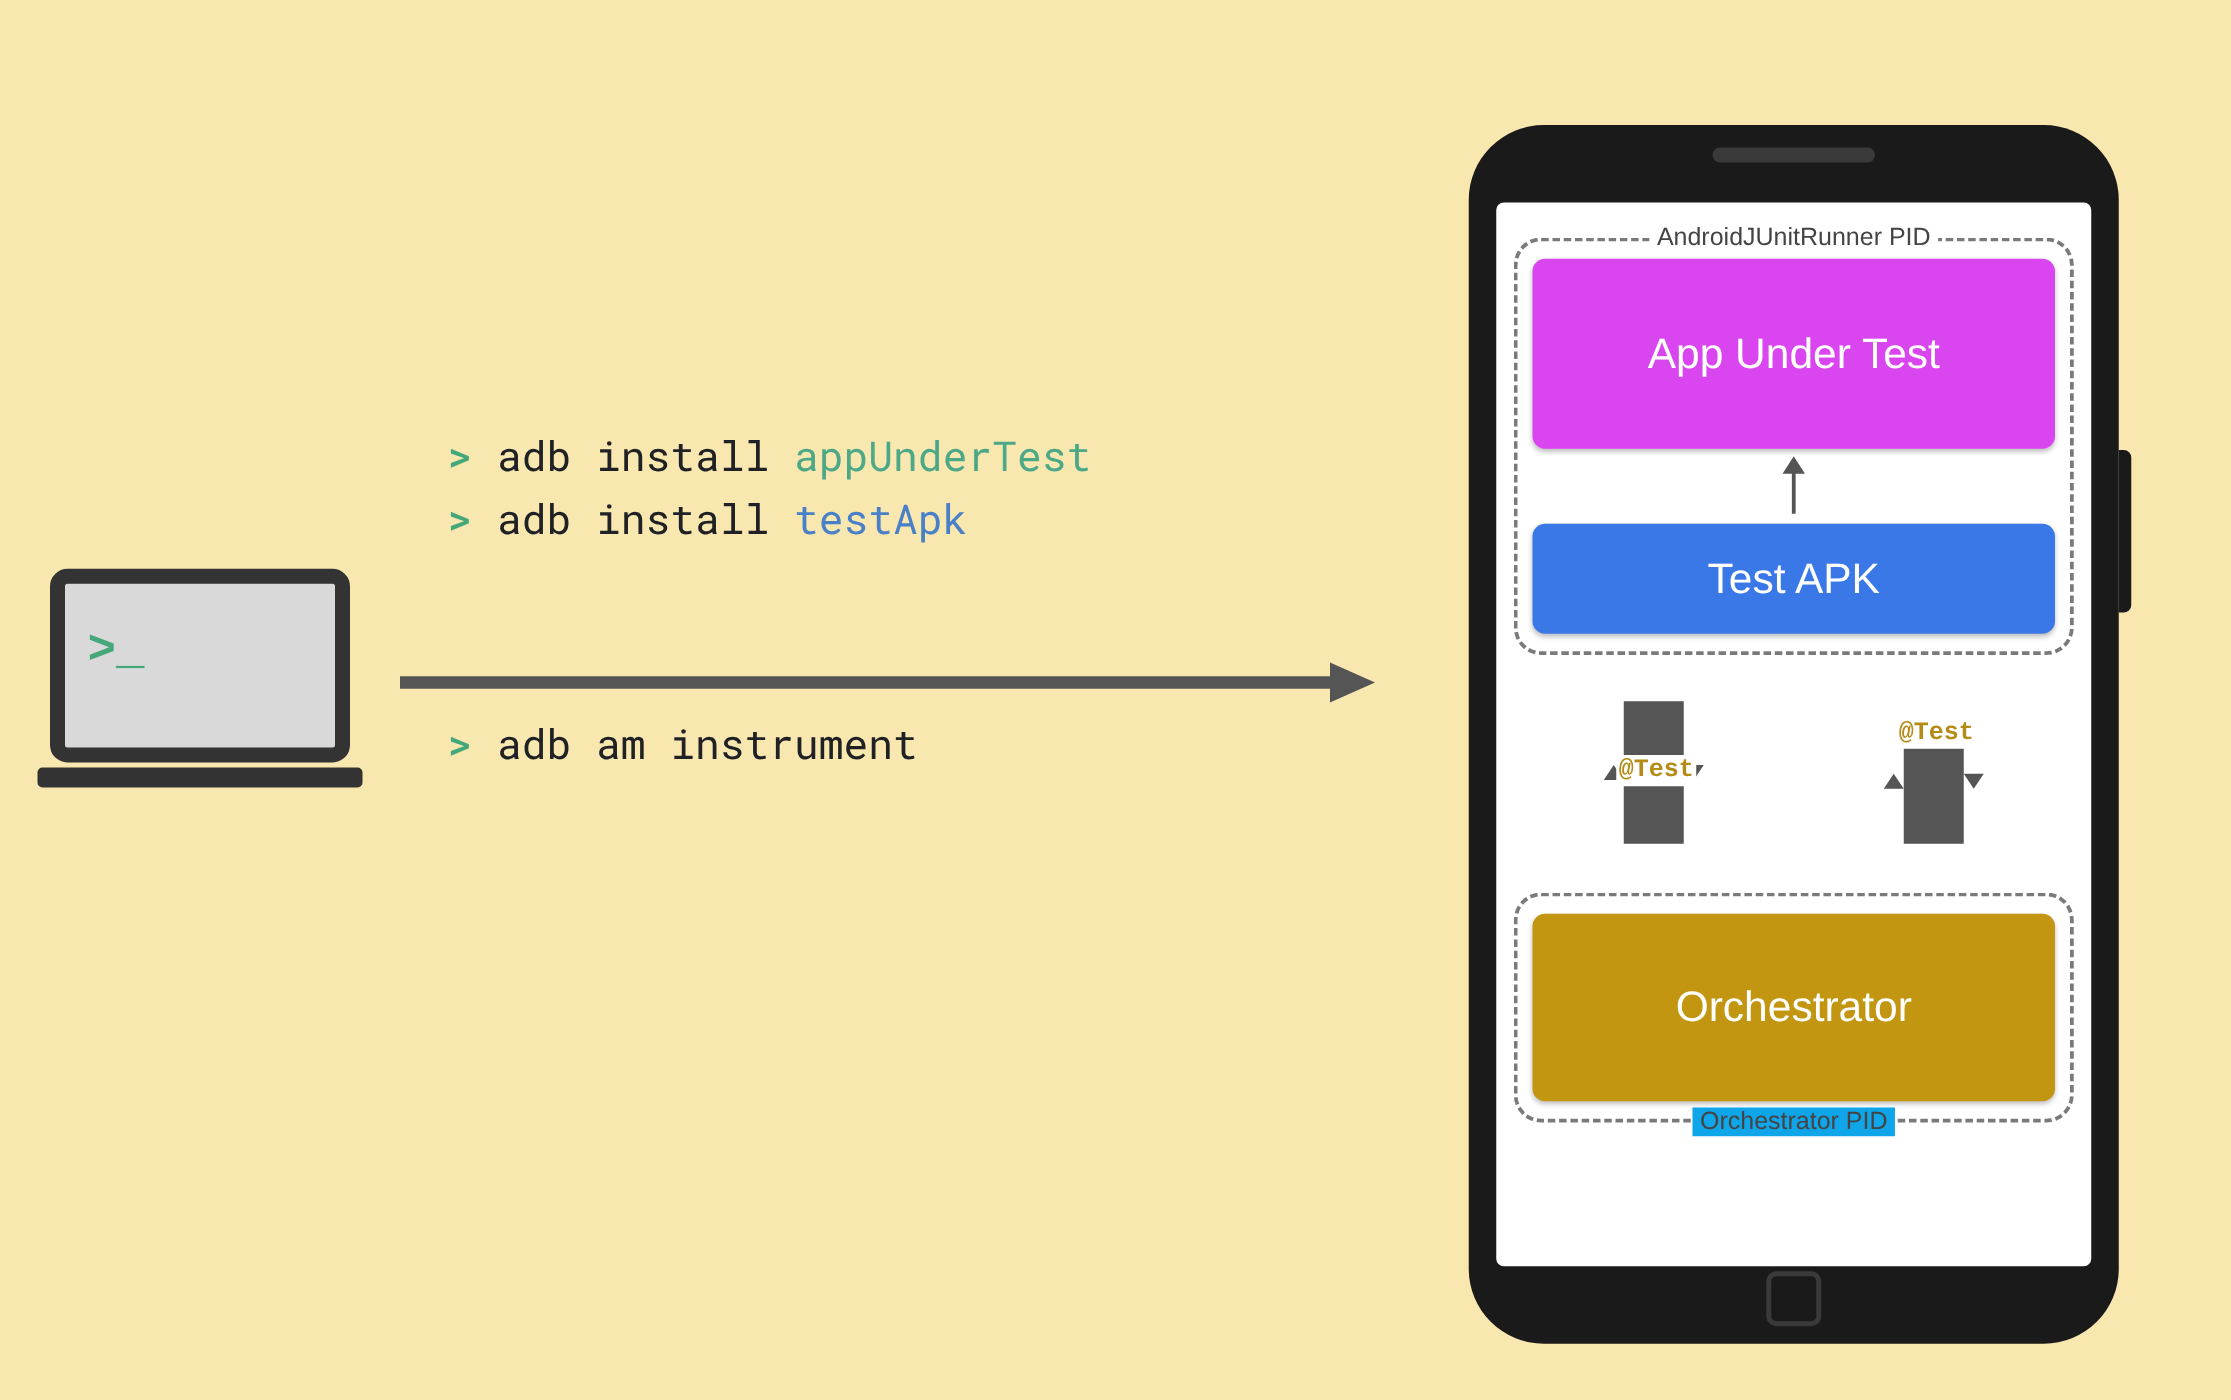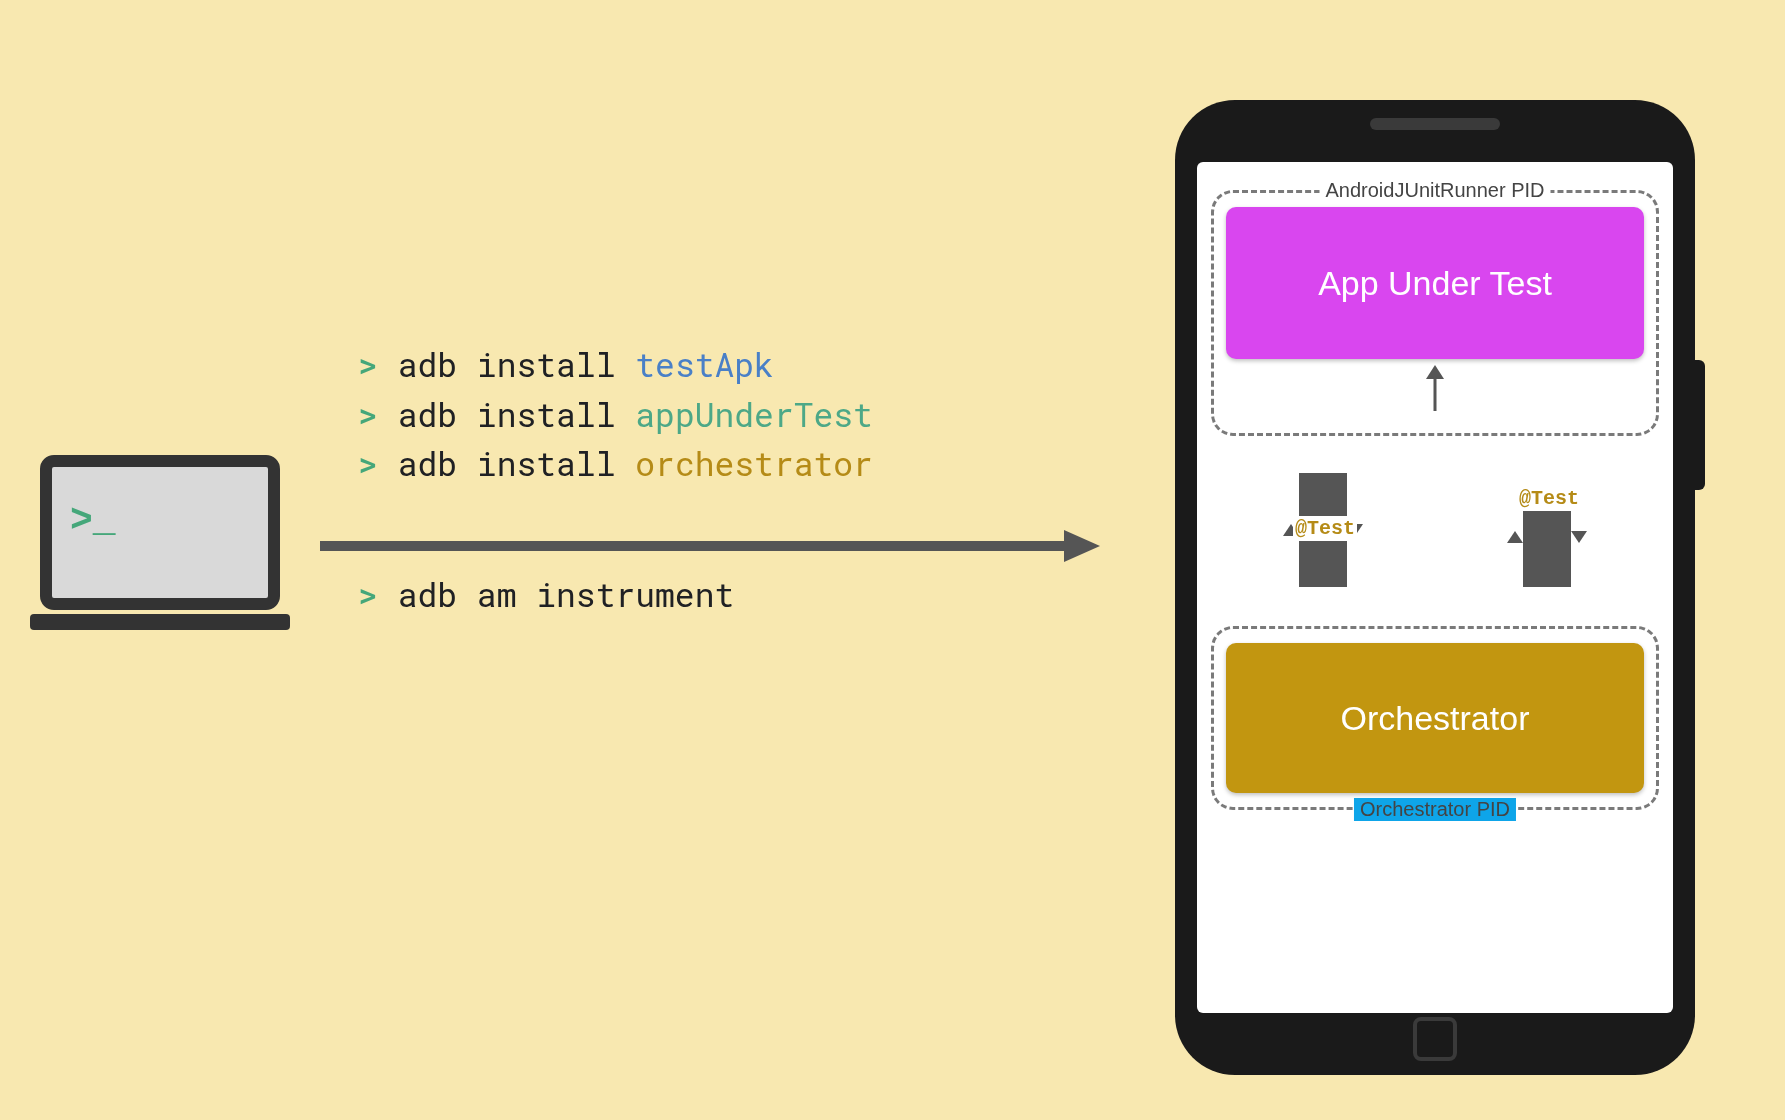--- a/index.html
+++ b/index.html
@@ -275,12 +275,12 @@
     <div>
       <span class="gt">&gt;</span>
       <span class="cmd">adb install</span>
-      <span class="arg-blue">testApk</span>
+      <span class="arg-green">appUnderTest</span>
     </div>
     <div>
       <span class="gt">&gt;</span>
       <span class="cmd">adb install</span>
-      <span class="arg-green">appUnderTest</span>
+      <span class="arg-blue">testApk</span>
     </div>
     <div>
       <span class="gt">&gt;</span>

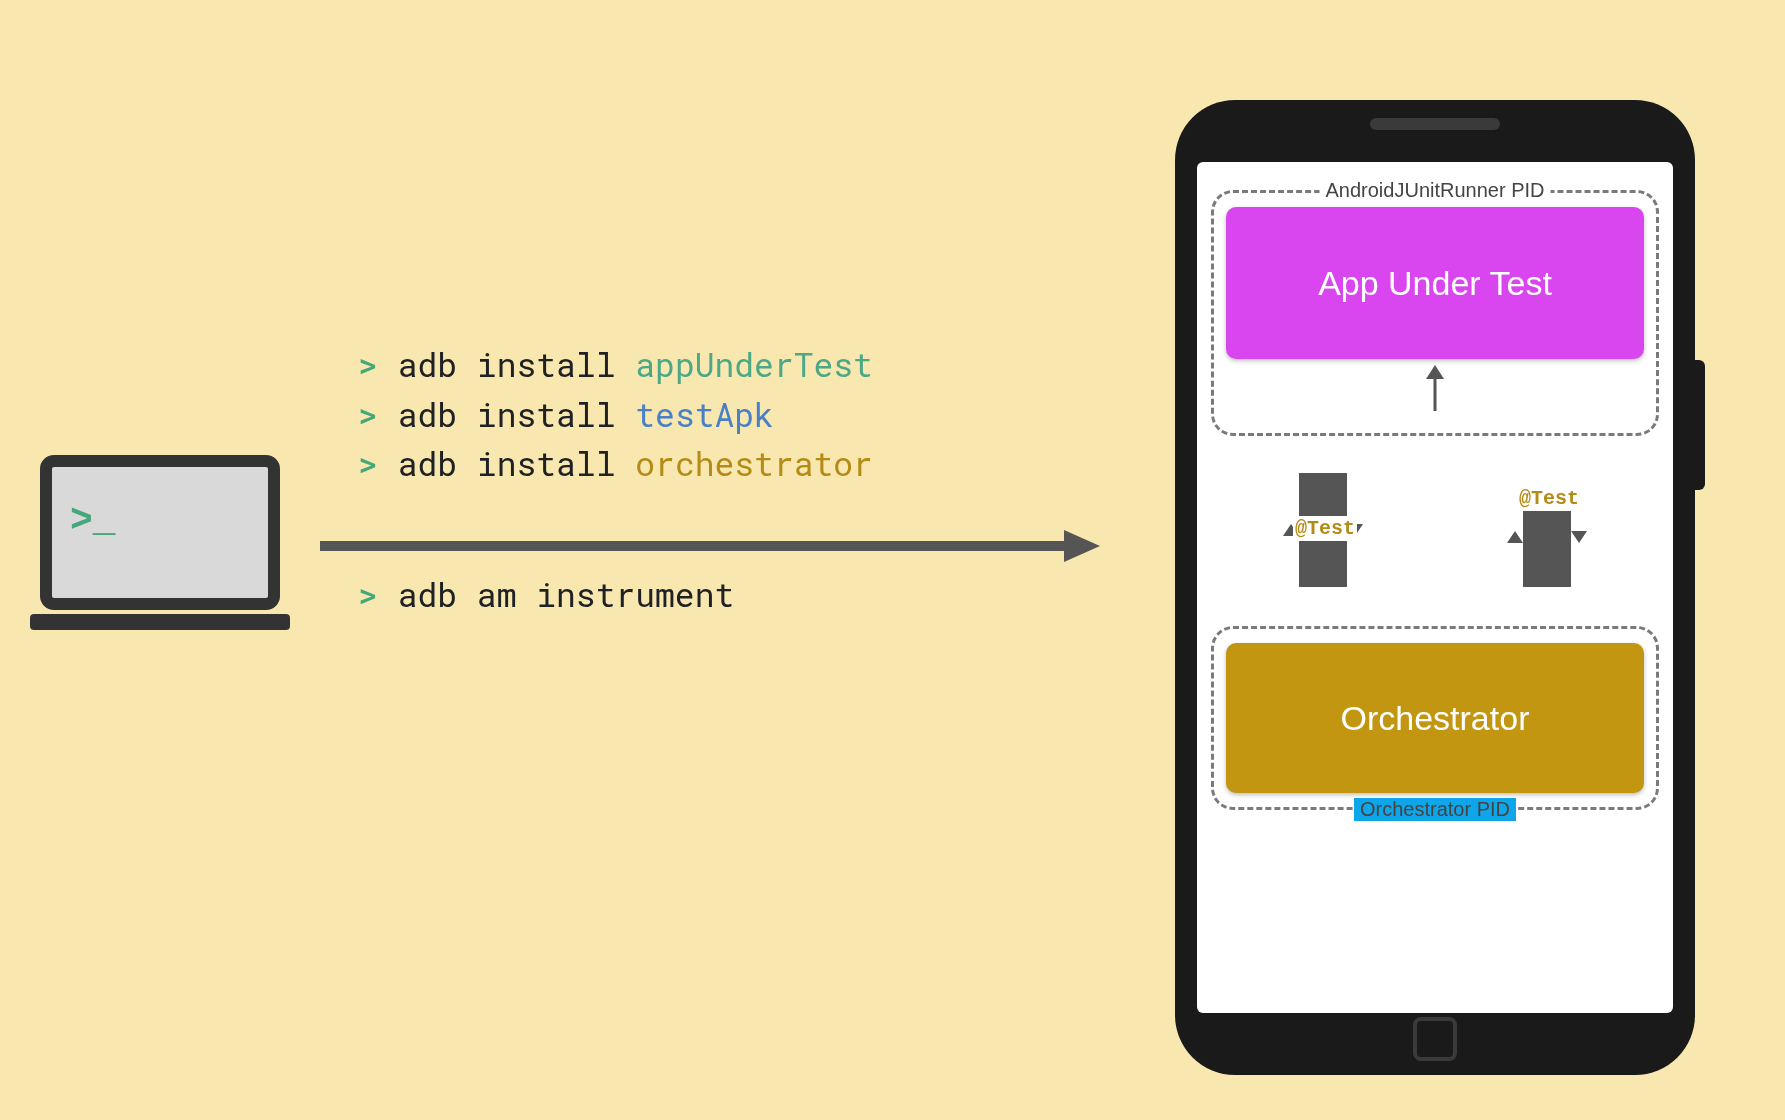--- a/index.html
+++ b/index.html
@@ -281,11 +281,6 @@
       <span class="gt">&gt;</span>
       <span class="cmd">adb install</span>
       <span class="arg-blue">testApk</span>
-    </div>
-    <div>
-      <span class="gt">&gt;</span>
-      <span class="cmd">adb install</span>
-      <span class="arg-gold">orchestrator</span>
     </div>
   </div>
 

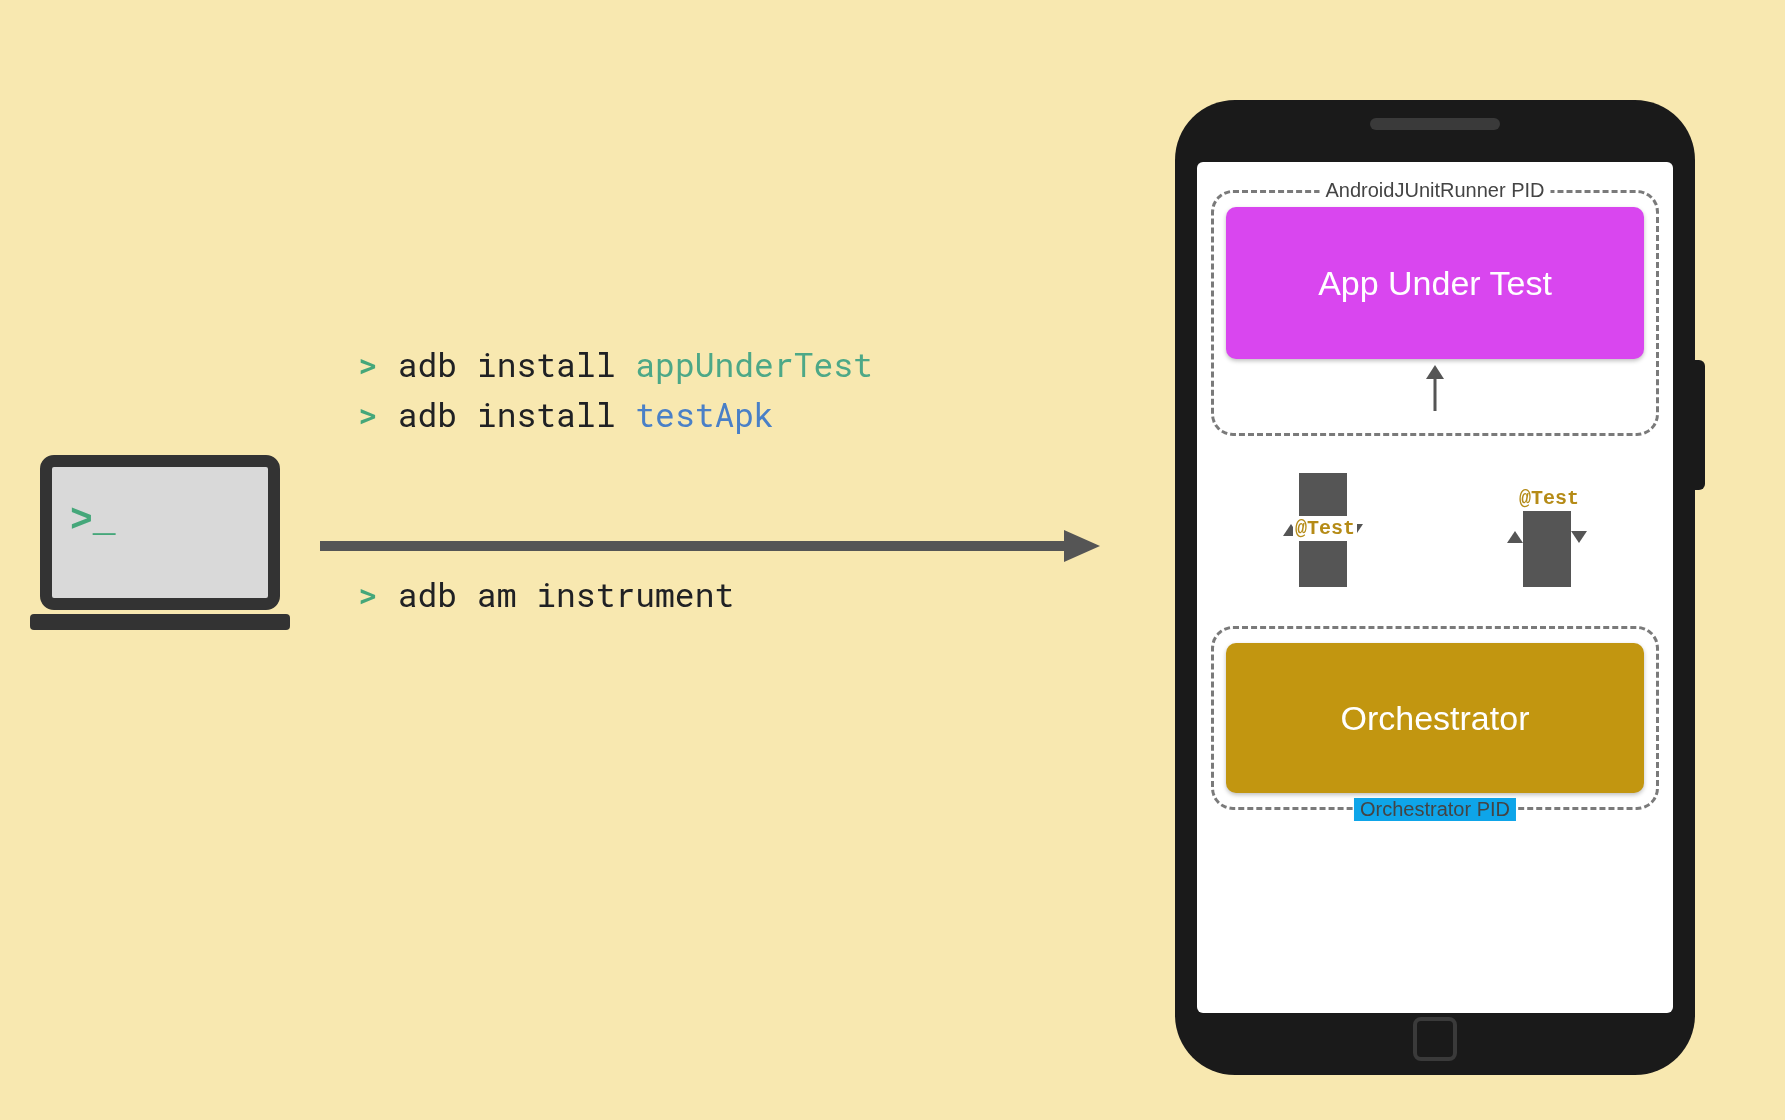--- a/index.html
+++ b/index.html
@@ -309,6 +309,7 @@
           <div class="shaft"></div>
         </div>
 
+        <div class="card card-blue">Test APK</div>
       </div>
 
       <div class="middle-arrows">

